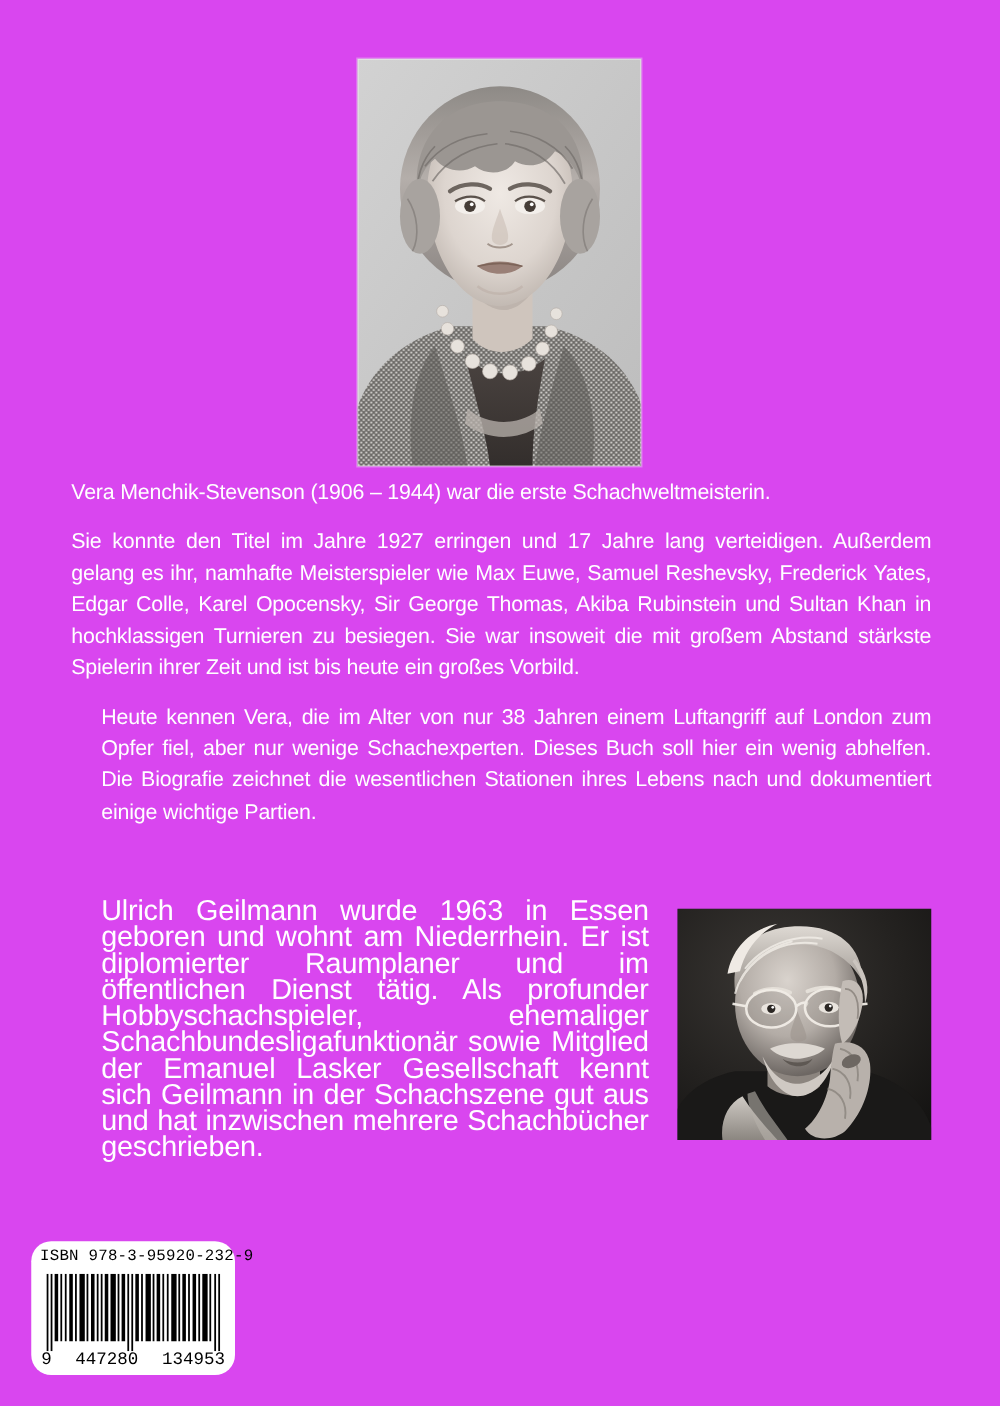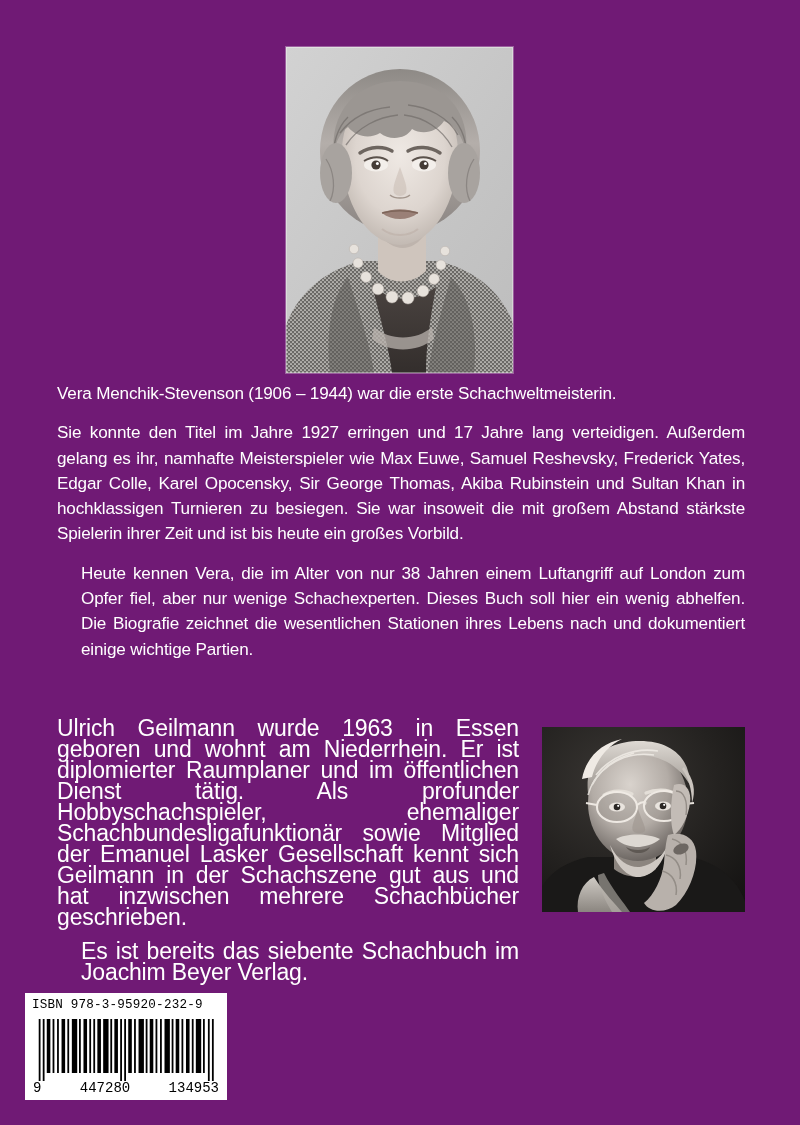--- a/index.html
+++ b/index.html
@@ -130,7 +130,7 @@
 </head>
 <body style="background: rgb(4, 81, 158);">
 
-<div class="cover" style="background: #701a75;">
+<div class="cover" style="background: #d946ef;">
 
   <div class="portrait-frame">
     <svg class="portrait-svg" viewBox="0 0 227 326" preserveAspectRatio="xMidYMid slice">

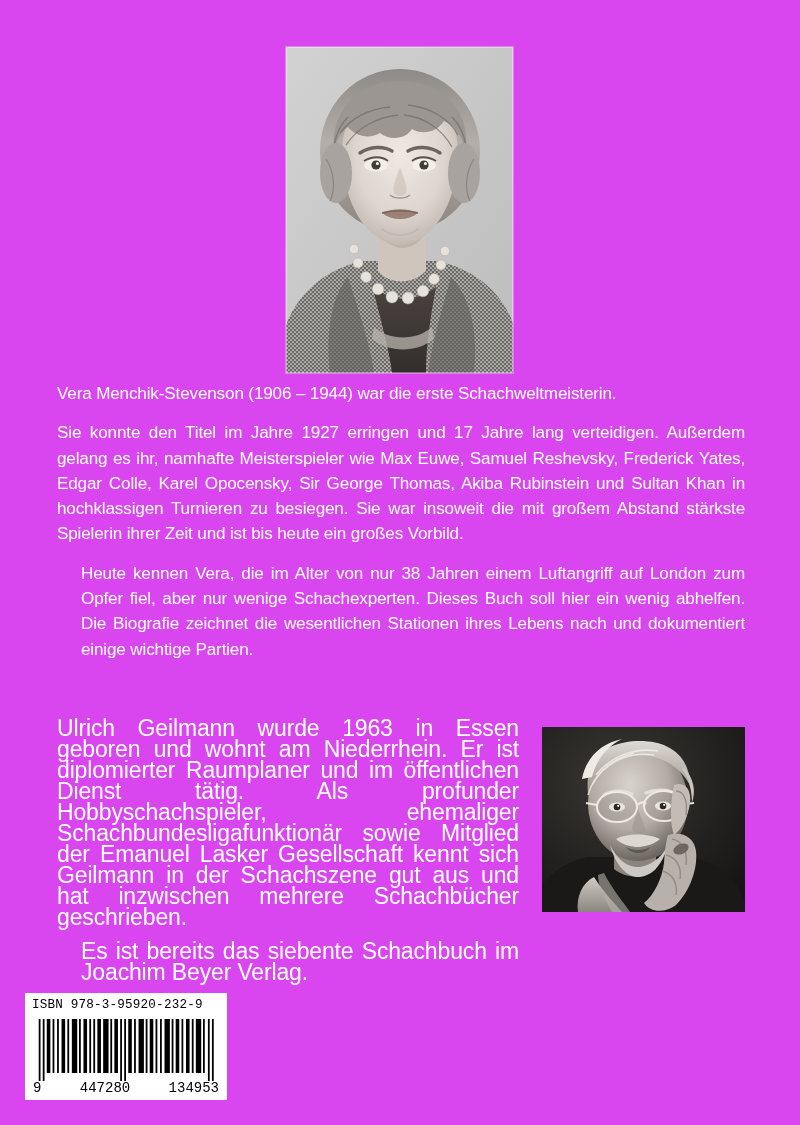--- a/index.html
+++ b/index.html
@@ -333,7 +333,6 @@
 
   <div class="author-blurb">
     <p class="para" style="color: rgb(255, 255, 255);">Ulrich Geilmann wurde 1963 in Essen geboren und wohnt am Niederrhein. Er ist diplomierter Raumplaner und im öffentlichen Dienst tätig. Als profunder Hobbyschachspieler, ehemaliger Schachbundesligafunktionär sowie Mitglied der Emanuel Lasker Gesellschaft kennt sich Geilmann in der Schachszene gut aus und hat inzwischen mehrere Schachbücher geschrieben.</p>
-    <p class="para" style="color: rgb(255, 255, 255);">Es ist bereits das siebente Schachbuch im Joachim Beyer Verlag.</p>
   </div>
 
   <div class="barcode-box">

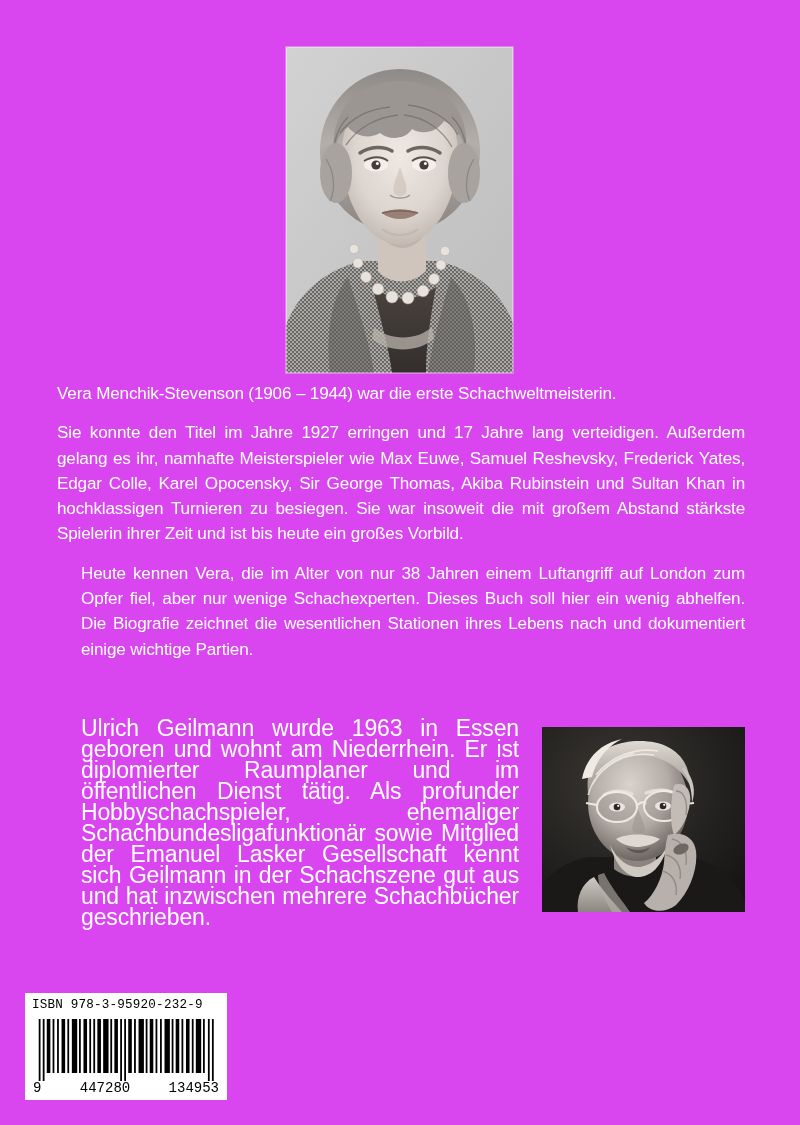--- a/index.html
+++ b/index.html
@@ -86,13 +86,14 @@
     position: absolute;
     left: 25px;
     top: 993px;
-    width: 202px;
+    width: 163px;
     height: 107px;
     background: #ffffff;
     box-sizing: border-box;
     padding: 5px 7px 4px 7px;
     display: flex;
     flex-direction: column;
+    border-radius: 16px;
   }
   .isbn-caption {
     font-family: "Liberation Mono", "DejaVu Sans Mono", monospace;

